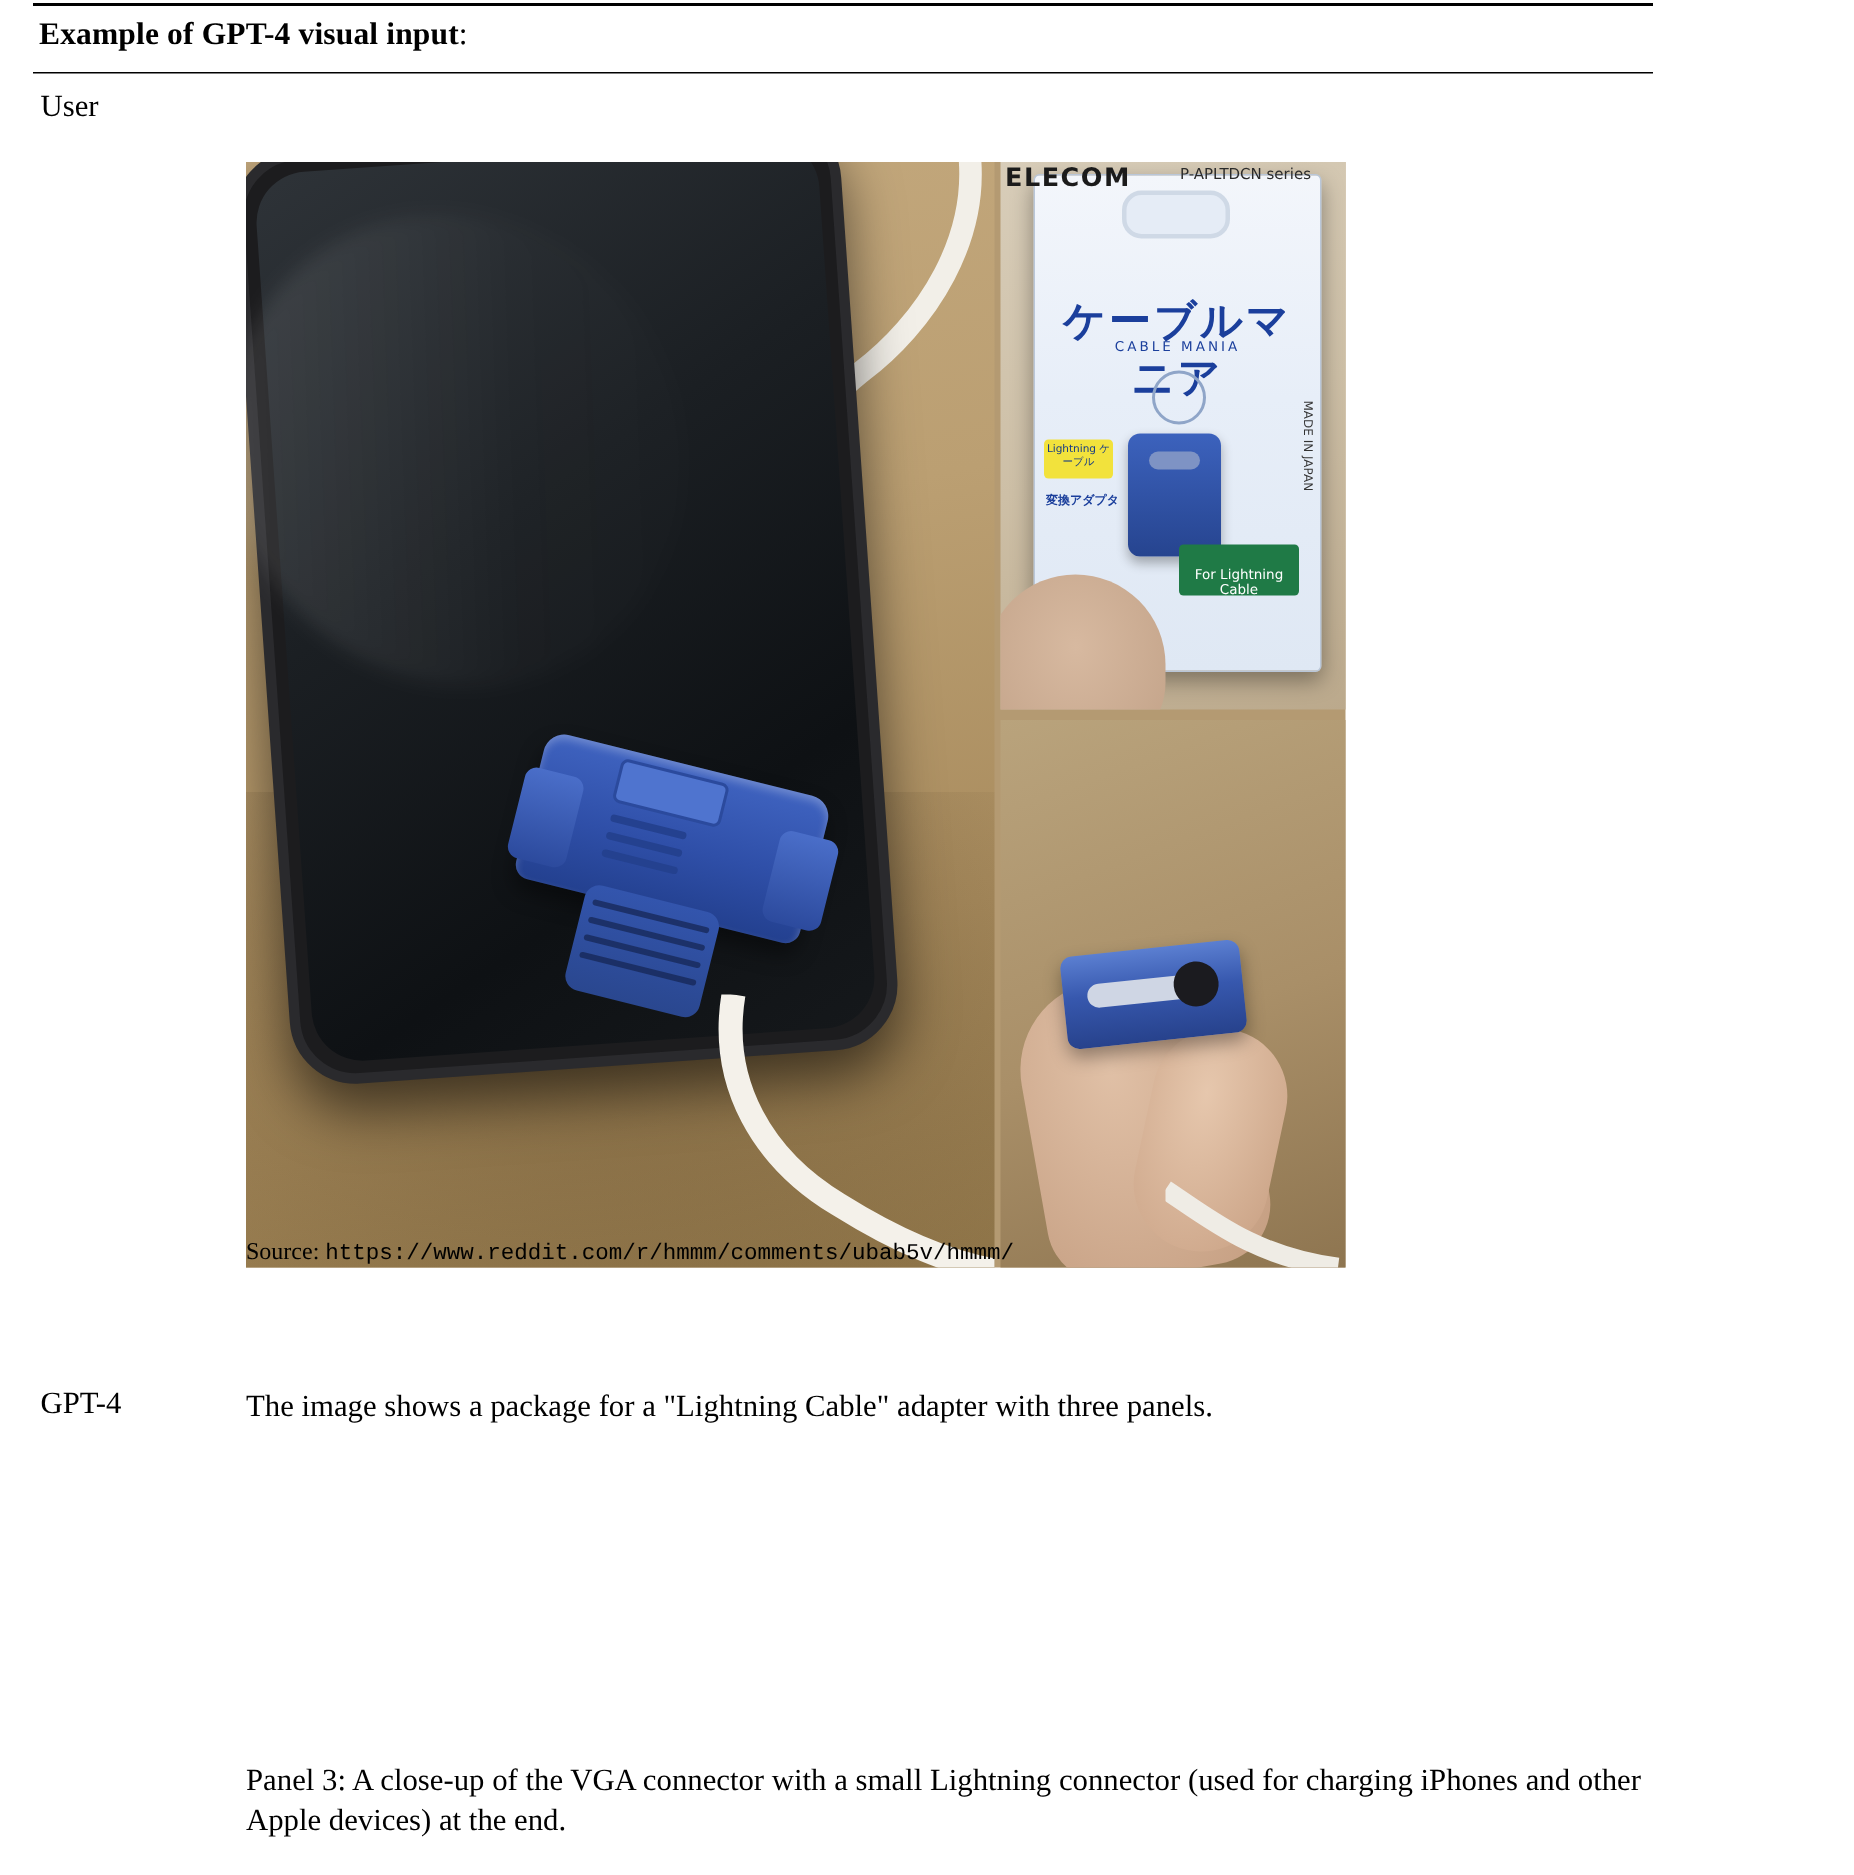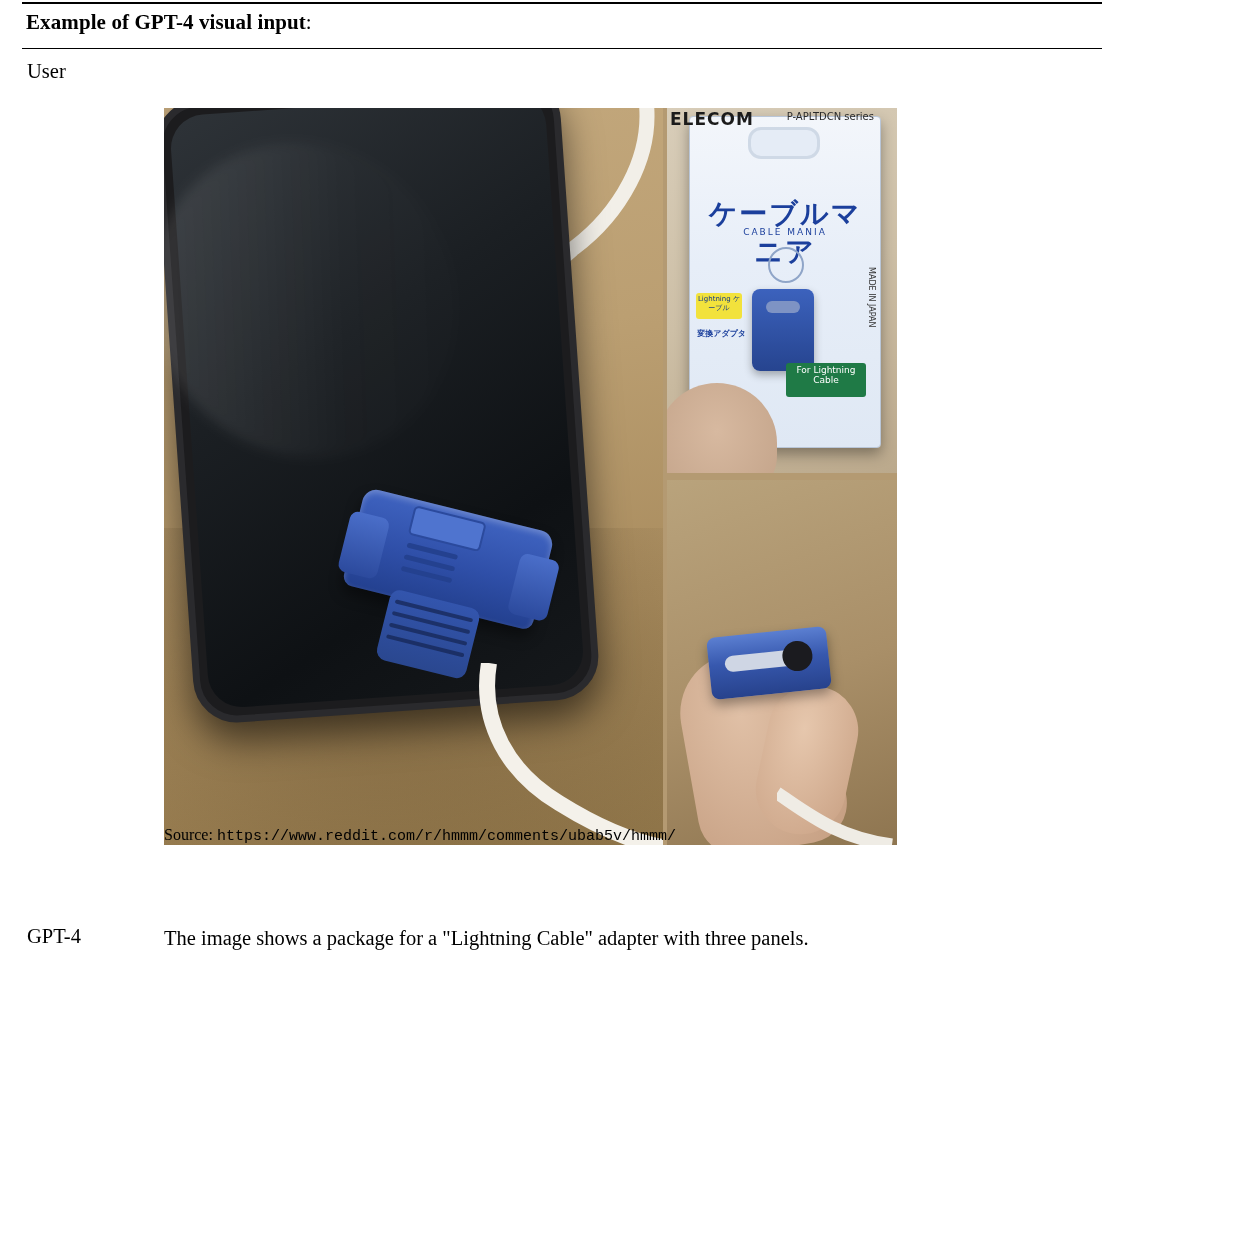--- a/index.html
+++ b/index.html
@@ -292,7 +292,7 @@
     font-size: 9px;
     text-align: center;
     line-height: 1.15;
-    padding-top: 2px;
+    padding-top: 16px;
     box-sizing: border-box;
   }
   .pkg .sidetext {

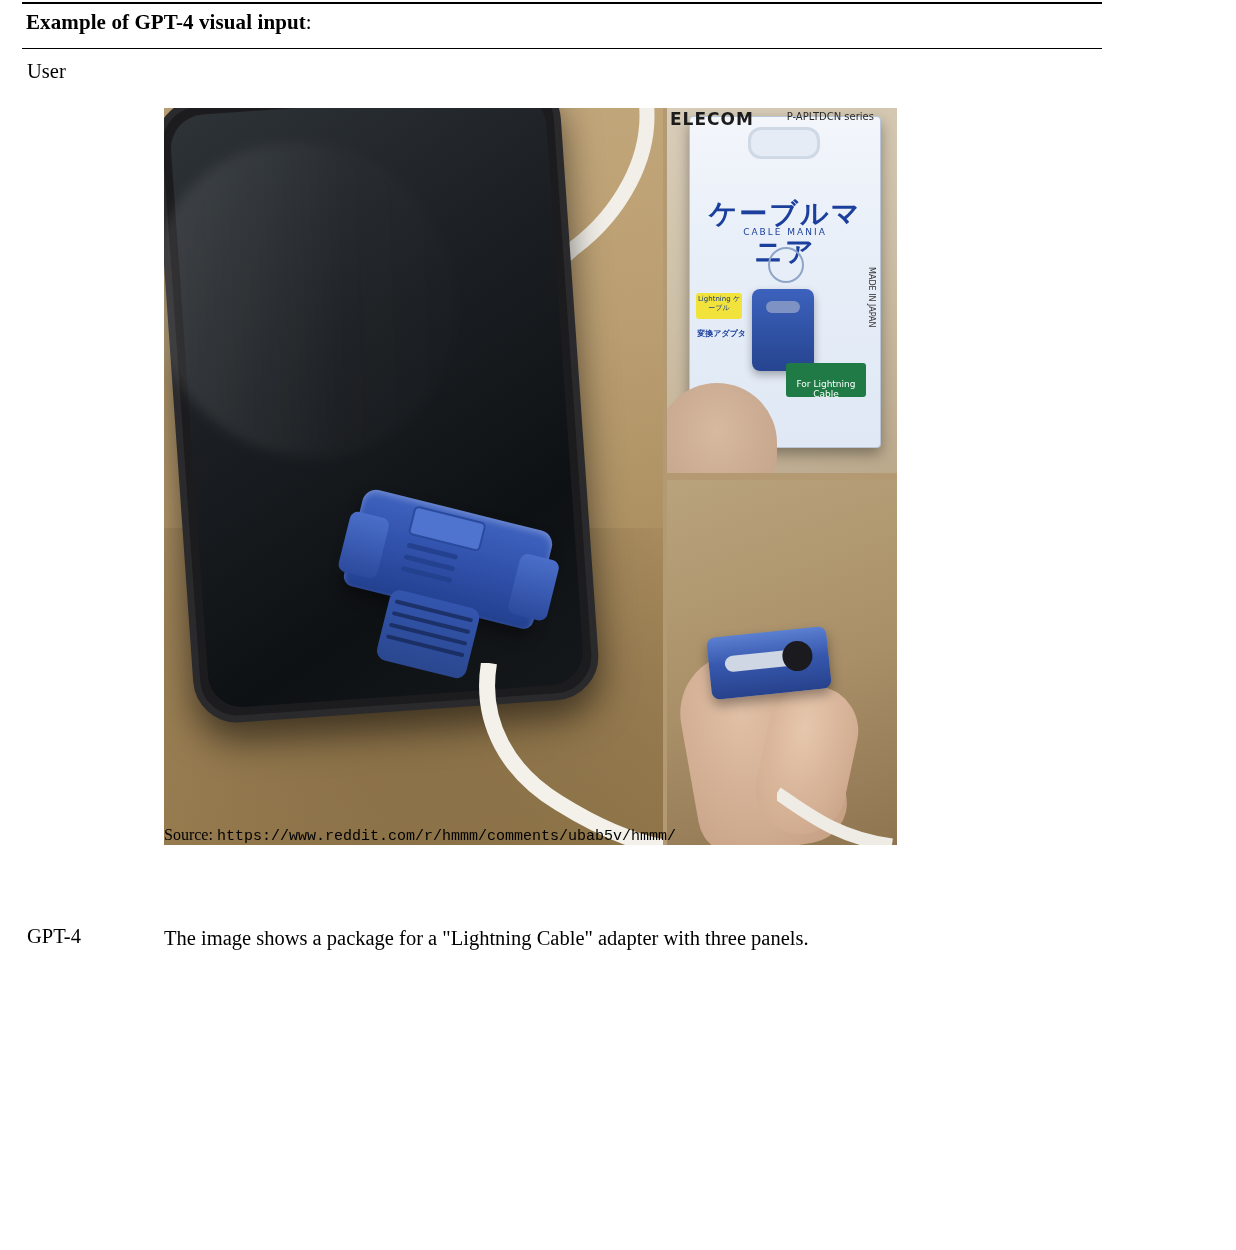--- a/index.html
+++ b/index.html
@@ -466,6 +466,7 @@
 
   <div class="role" id="role-gpt">GPT-4</div>
   <div class="body-text" id="gpt-p1">The image shows a package for a "Lightning Cable" adapter with three panels.</div>
+  <div class="body-text" id="gpt-p4">Panel 3:  A close-up of the VGA connector with a small Lightning connector (used for charging iPhones and other Apple devices) at the end.</div>
 
 </div>
 

